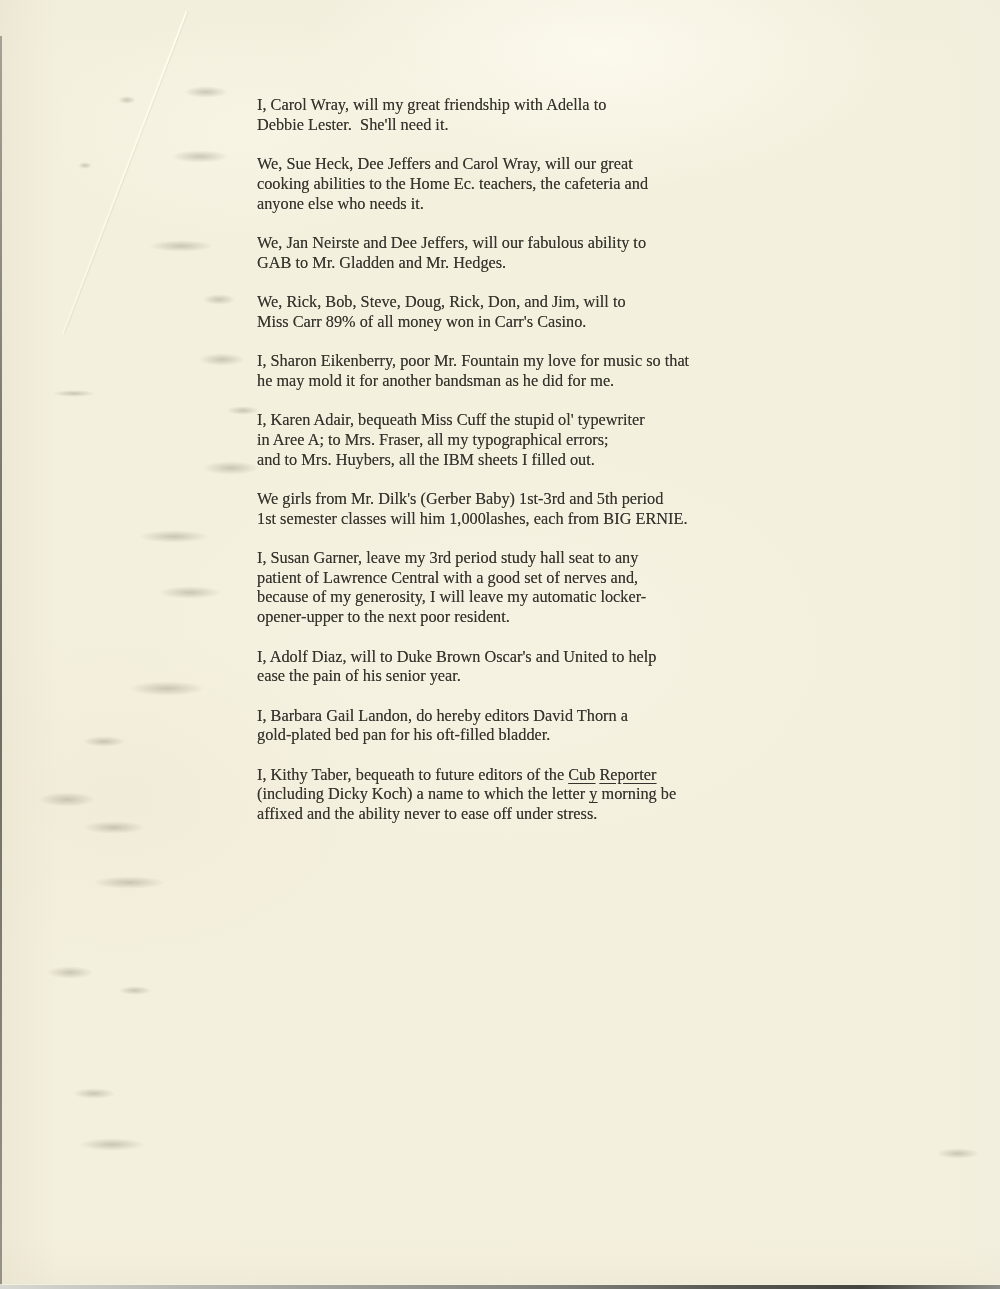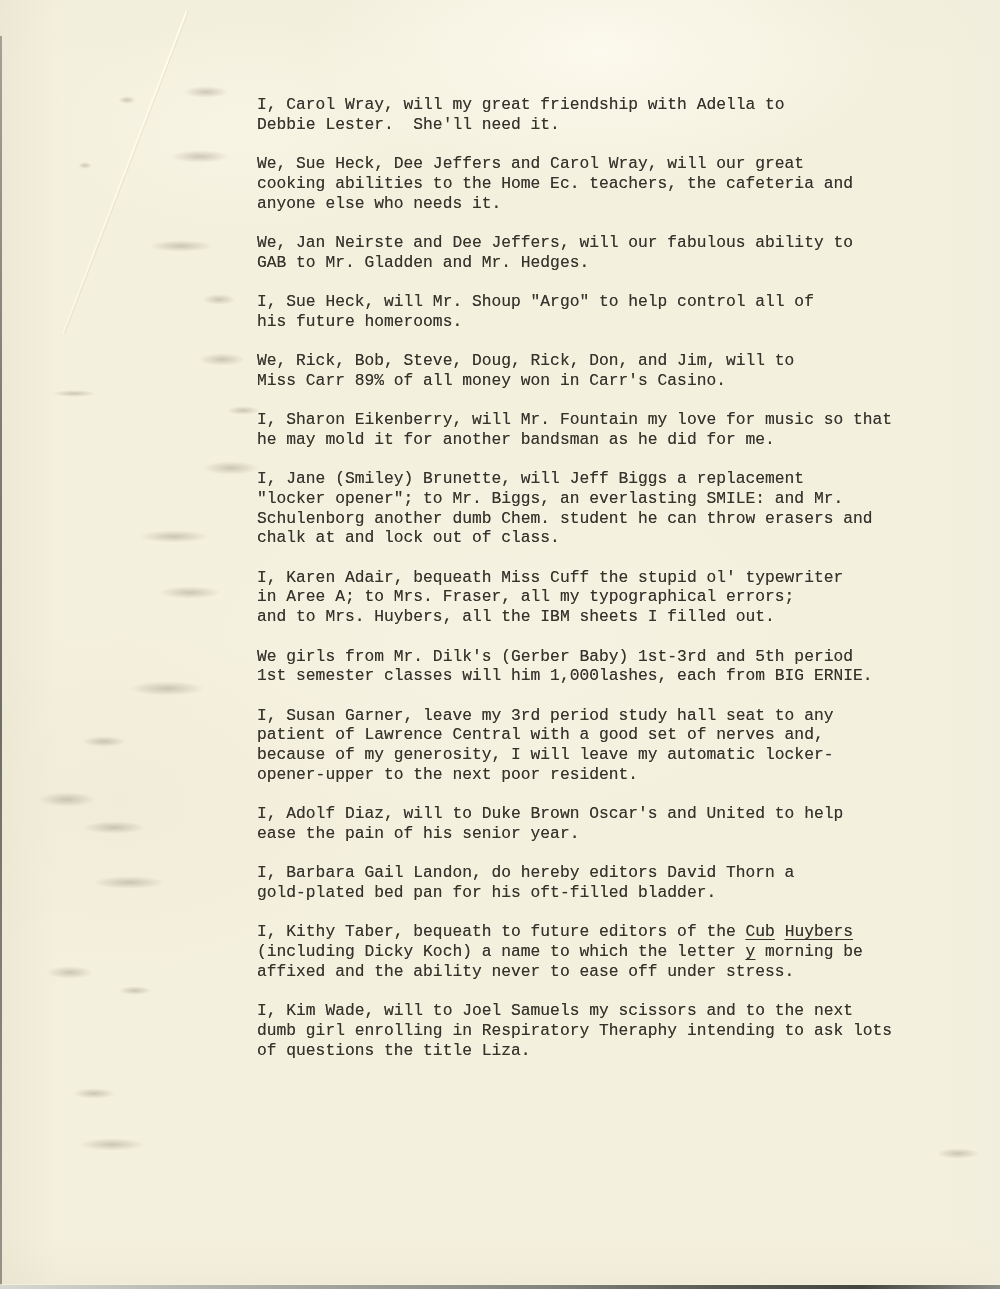--- a/index.html
+++ b/index.html
@@ -20,6 +20,7 @@
       radial-gradient(ellipse 360px 240px at 12% 62%, rgba(236,230,208,.4), rgba(236,230,208,0) 70%),
       linear-gradient(90deg, rgba(226,220,198,.4) 0, rgba(226,220,198,0) 6%, rgba(226,220,198,0) 94%, rgba(240,236,222,.35) 100%),
       linear-gradient(180deg, rgba(240,236,220,.3) 0, rgba(240,236,220,0) 5%, rgba(240,236,220,0) 96%, rgba(232,226,204,.4) 100%);
+    font-family: Liberation Serif, serif;
   }
   
   .edge-left {

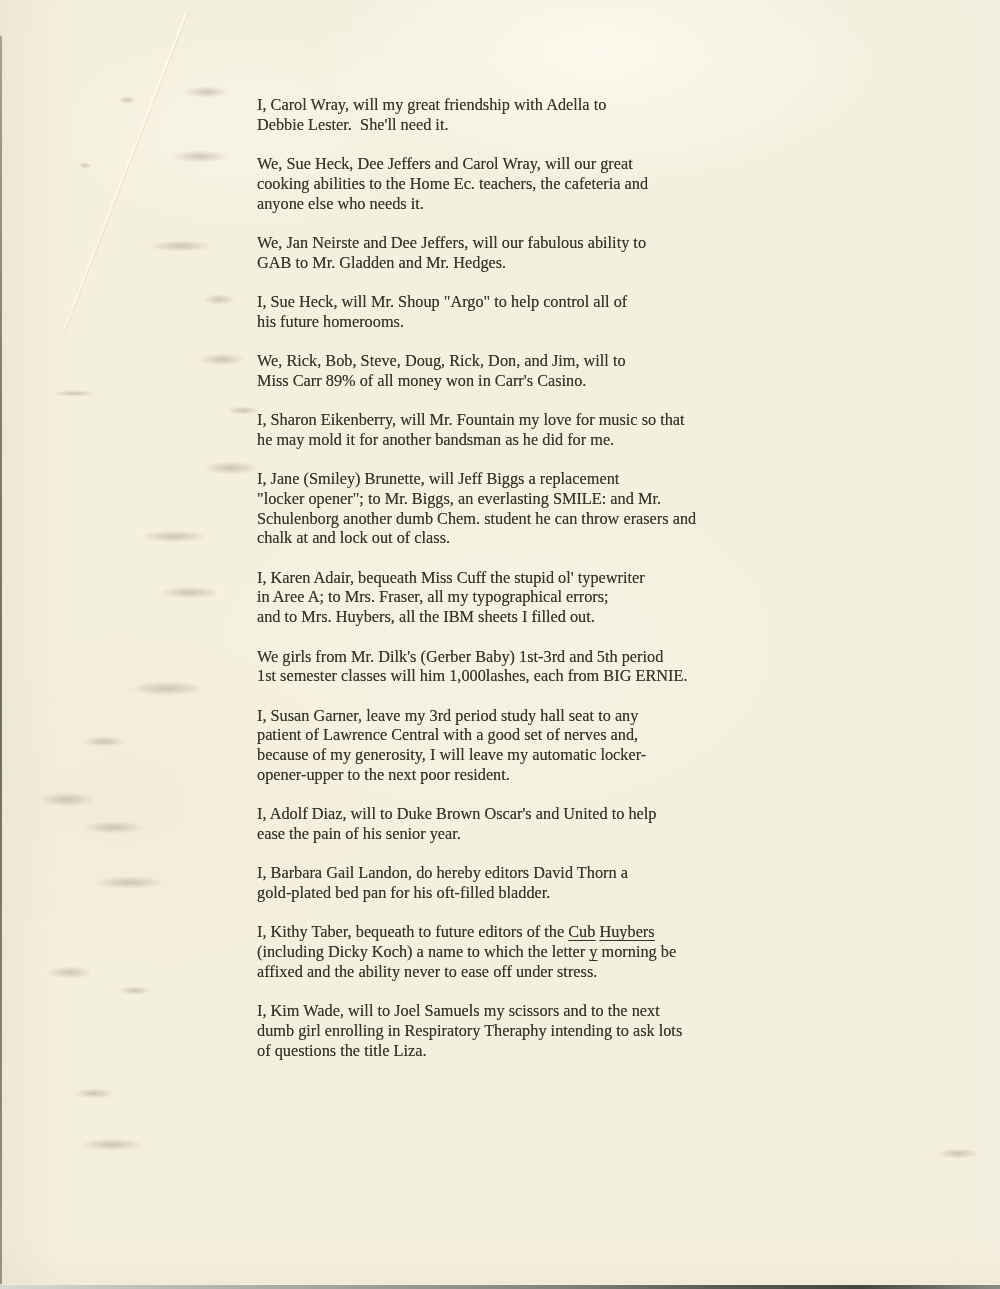--- a/index.html
+++ b/index.html
@@ -101,8 +101,6 @@
 anyone else who needs it.</p>
       <p>We, Jan Neirste and Dee Jeffers, will our fabulous ability to
 GAB to Mr. Gladden and Mr. Hedges.</p>
-      <p>I, Sue Heck, will Mr. Shoup "Argo" to help control all of
-his future homerooms.</p>
       <p>We, Rick, Bob, Steve, Doug, Rick, Don, and Jim, will to
 Miss Carr 89% of all money won in Carr's Casino.</p>
       <p>I, Sharon Eikenberry, will Mr. Fountain my love for music so that

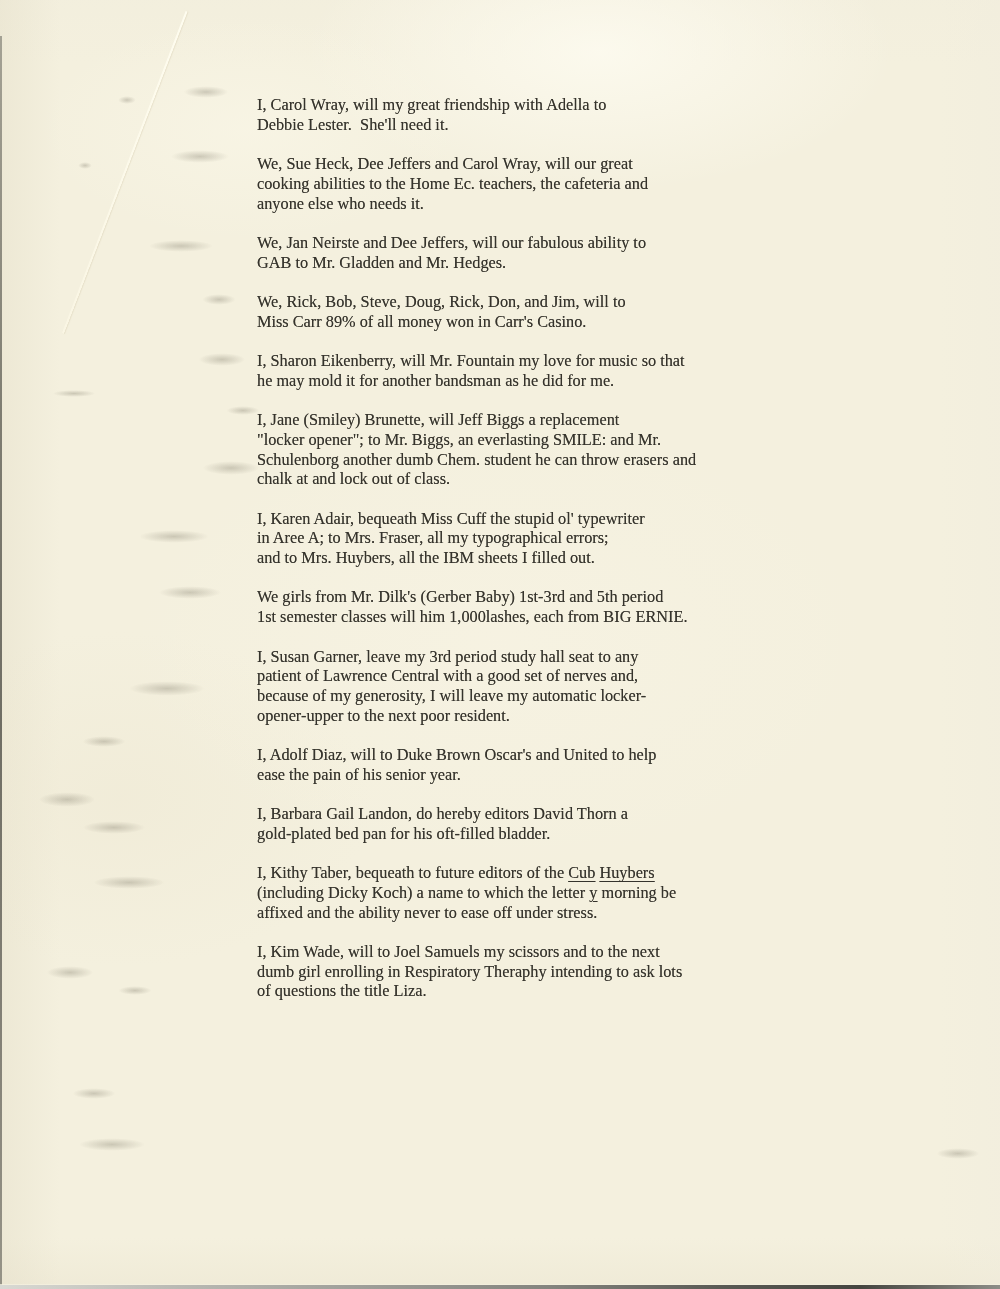--- a/index.html
+++ b/index.html
@@ -103,7 +103,7 @@
 GAB to Mr. Gladden and Mr. Hedges.</p>
       <p>We, Rick, Bob, Steve, Doug, Rick, Don, and Jim, will to
 Miss Carr 89% of all money won in Carr's Casino.</p>
-      <p>I, Sharon Eikenberry, will Mr. Fountain my love for music so that
+      <p>I, Sharon Eikenberry, poor Mr. Fountain my love for music so that
 he may mold it for another bandsman as he did for me.</p>
       <p>I, Jane (Smiley) Brunette, will Jeff Biggs a replacement
 "locker opener"; to Mr. Biggs, an everlasting SMILE: and Mr.

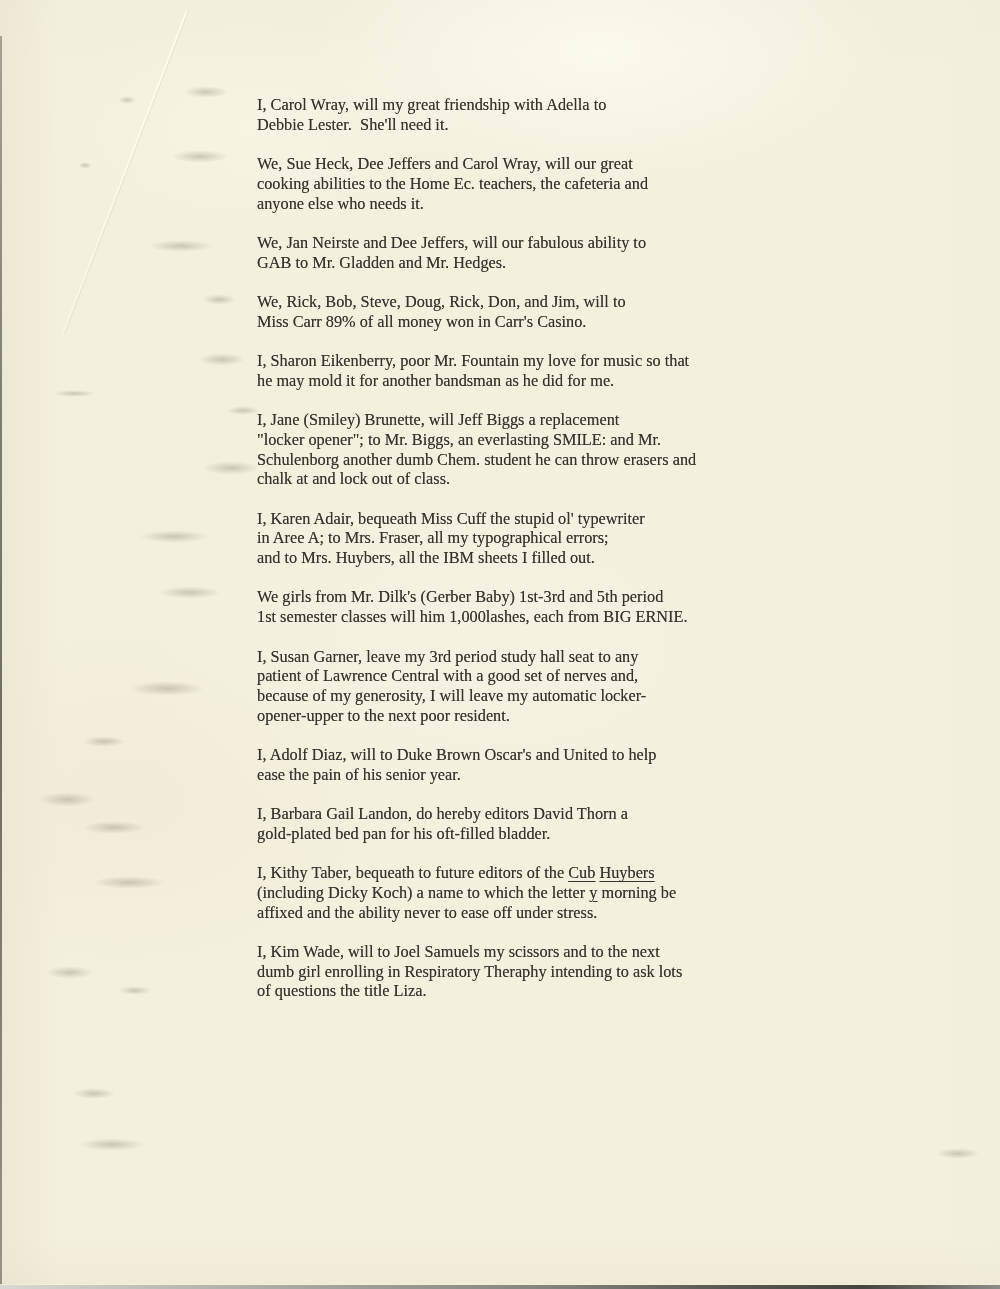--- a/index.html
+++ b/index.html
@@ -105,10 +105,6 @@
 Miss Carr 89% of all money won in Carr's Casino.</p>
       <p>I, Sharon Eikenberry, poor Mr. Fountain my love for music so that
 he may mold it for another bandsman as he did for me.</p>
-      <p>I, Jane (Smiley) Brunette, will Jeff Biggs a replacement
-"locker opener"; to Mr. Biggs, an everlasting SMILE: and Mr.
-Schulenborg another dumb Chem. student he can throw erasers and
-chalk at and lock out of class.</p>
       <p>I, Karen Adair, bequeath Miss Cuff the stupid ol' typewriter
 in Aree A; to Mrs. Fraser, all my typographical errors;
 and to Mrs. Huybers, all the IBM sheets I filled out.</p>

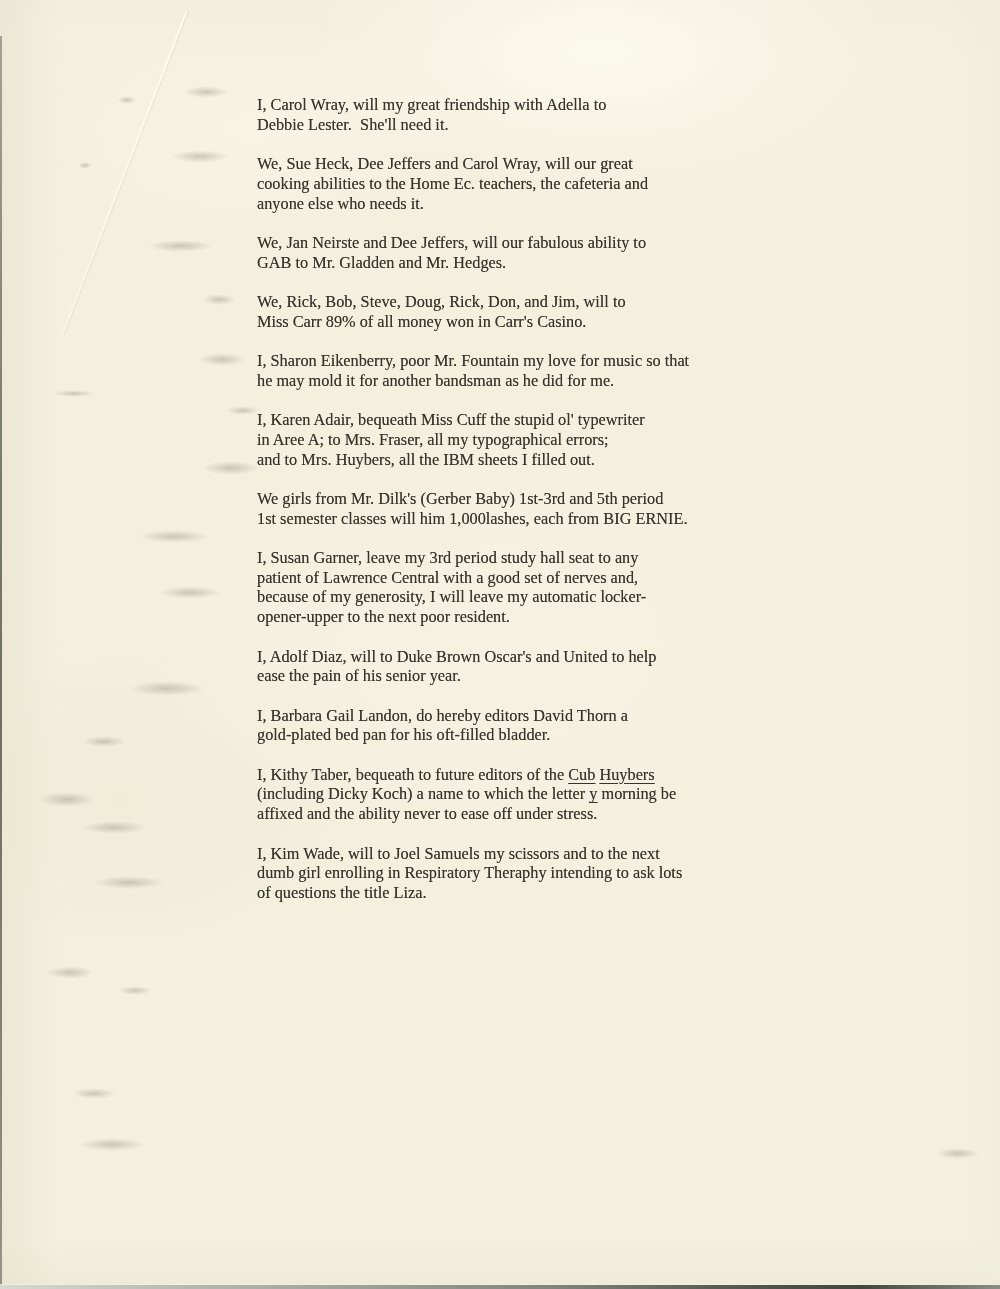--- a/index.html
+++ b/index.html
@@ -118,7 +118,7 @@
 ease the pain of his senior year.</p>
       <p>I, Barbara Gail Landon, do hereby editors David Thorn a
 gold-plated bed pan for his oft-filled bladder.</p>
-      <p><span>I, Kithy Taber, bequeath to future editors of the </span><span class="u">Cub</span><span> </span><span class="u">Huybers</span>
+      <p><span>I, Kithy Taber, bequeath to future editors of the </span><span class="u">Cub</span><span> </span><span class="u">Reporter</span>
 <span>(including Dicky Koch) a name to which the letter </span><span class="u">y</span><span> morning be</span>
 <span>affixed and the ability never to ease off under stress.</span></p>
       <p>I, Kim Wade, will to Joel Samuels my scissors and to the next

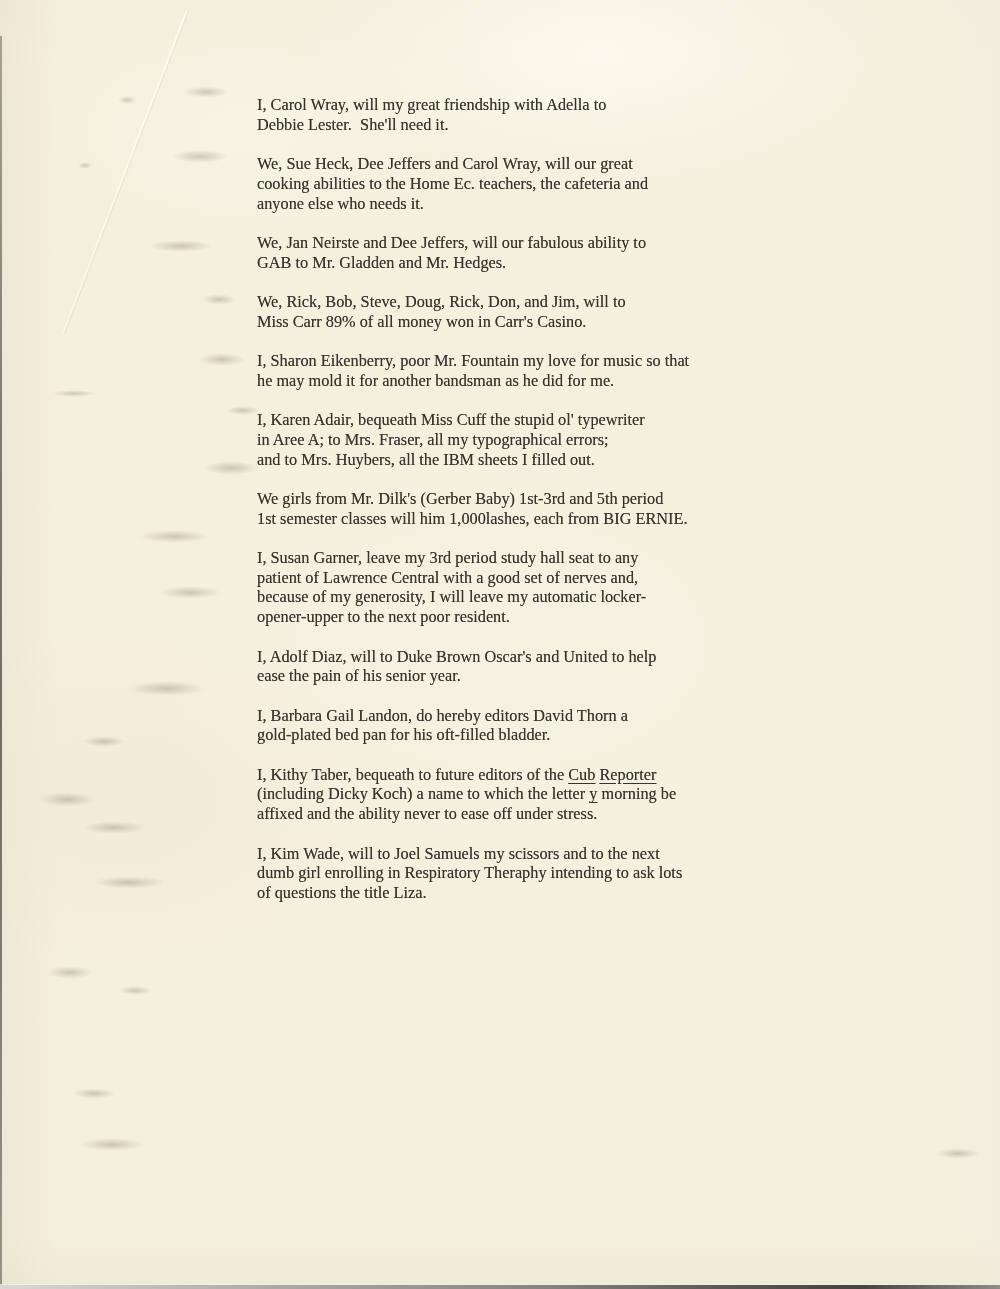--- a/index.html
+++ b/index.html
@@ -121,9 +121,6 @@
       <p><span>I, Kithy Taber, bequeath to future editors of the </span><span class="u">Cub</span><span> </span><span class="u">Reporter</span>
 <span>(including Dicky Koch) a name to which the letter </span><span class="u">y</span><span> morning be</span>
 <span>affixed and the ability never to ease off under stress.</span></p>
-      <p>I, Kim Wade, will to Joel Samuels my scissors and to the next
-dumb girl enrolling in Respiratory Theraphy intending to ask lots
-of questions the title Liza.</p>
     </div>
 
 </div>

